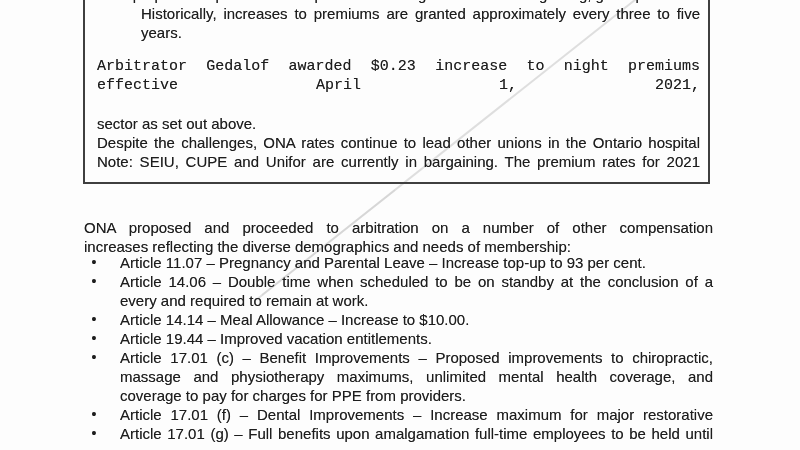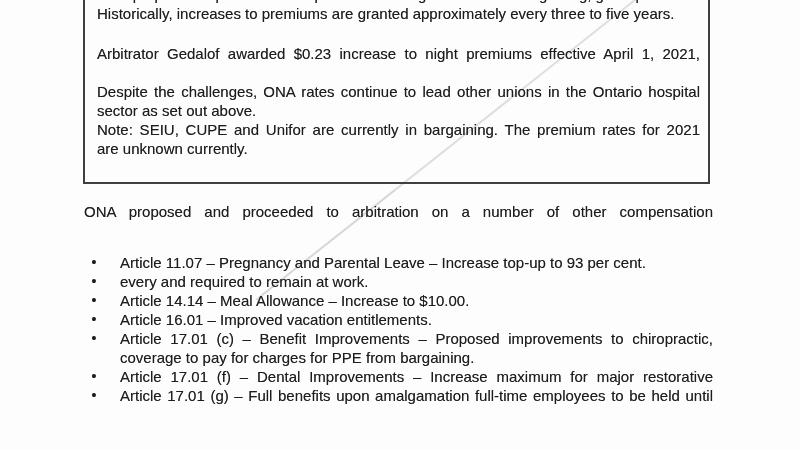--- a/index.html
+++ b/index.html
@@ -19,7 +19,7 @@
   .ln { text-align:justify; }
   .ln.j { text-align-last:justify; }
   .clipline { margin-top:23px; white-space:nowrap; overflow:hidden; }
-  .p1 { margin-top:0px; }
+  .p1 { margin-top:0px;margin-left:44px; }
   .p2 { margin-top:21px; }
   .p3 { margin-top:19px; }
   .p4 { }

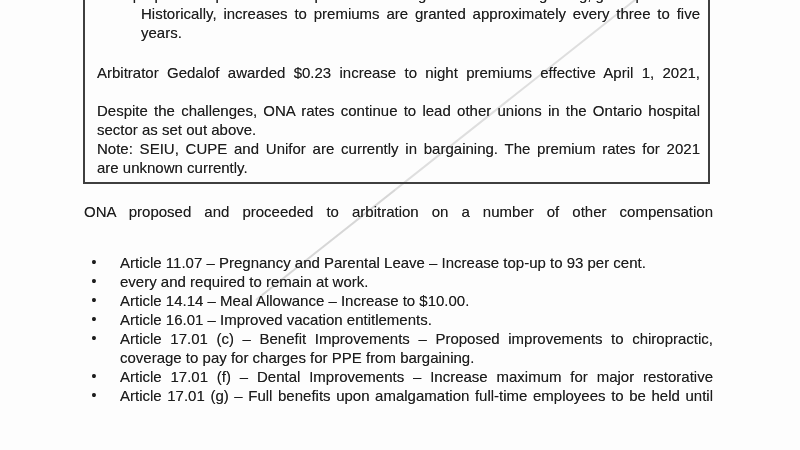--- a/index.html
+++ b/index.html
@@ -20,7 +20,7 @@
   .ln.j { text-align-last:justify; }
   .clipline { margin-top:23px; white-space:nowrap; overflow:hidden; }
   .p1 { margin-top:0px;margin-left:44px; }
-  .p2 { margin-top:21px; }
+  .p2 { margin-top:15px;font-family:Liberation Mono, monospace; }
   .p3 { margin-top:19px; }
   .p4 { }
   .intro {

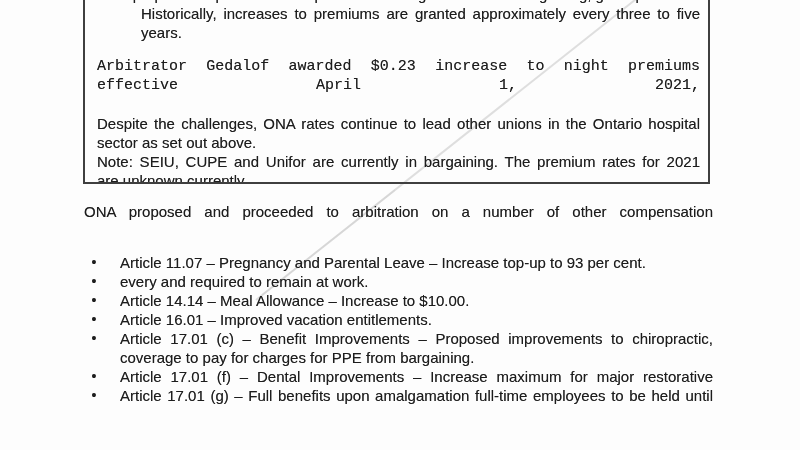--- a/index.html
+++ b/index.html
@@ -56,8 +56,8 @@
       <div class="ln j">Arbitrator Gedalof awarded $0.23 increase to night premiums effective April 1, 2021,</div>
     </div>
     <div class="p3">
+      <div class="ln">sector as set out above.</div>
       <div class="ln j">Despite the challenges, ONA rates continue to lead other unions in the Ontario hospital</div>
-      <div class="ln">sector as set out above.</div>
     </div>
     <div class="p4">
       <div class="ln j">Note: SEIU, CUPE and Unifor are currently in bargaining. The premium rates for 2021</div>

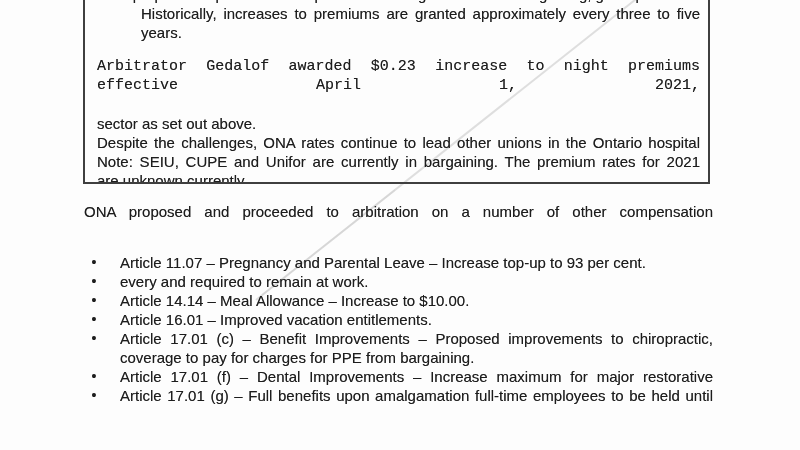--- a/index.html
+++ b/index.html
@@ -61,7 +61,6 @@
     </div>
     <div class="p4">
       <div class="ln j">Note: SEIU, CUPE and Unifor are currently in bargaining. The premium rates for 2021</div>
-      <div class="ln">are unknown currently.</div>
     </div>
   </div>
 

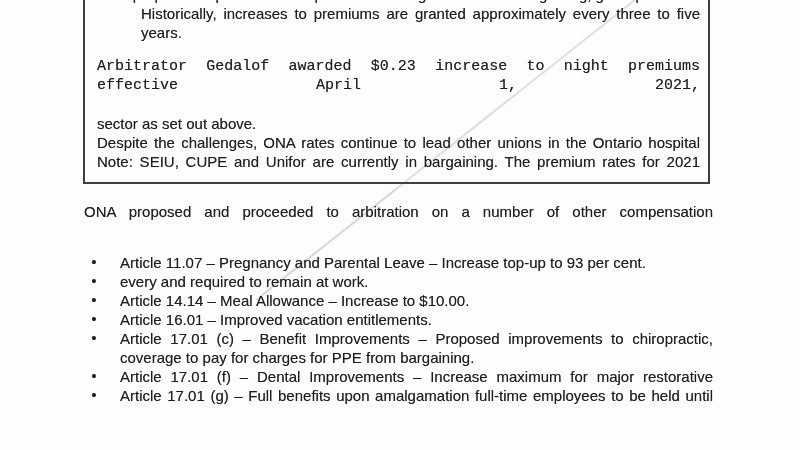--- a/index.html
+++ b/index.html
@@ -24,7 +24,7 @@
   .p3 { margin-top:19px; }
   .p4 { }
   .intro {
-    position:absolute; left:84px; top:202px; width:629px; z-index:1;
+    position:absolute; left:84px; top:218px; width:629px; z-index:1;
   }
   .blist {
     position:absolute; left:84px; top:253px; width:629px; z-index:1;

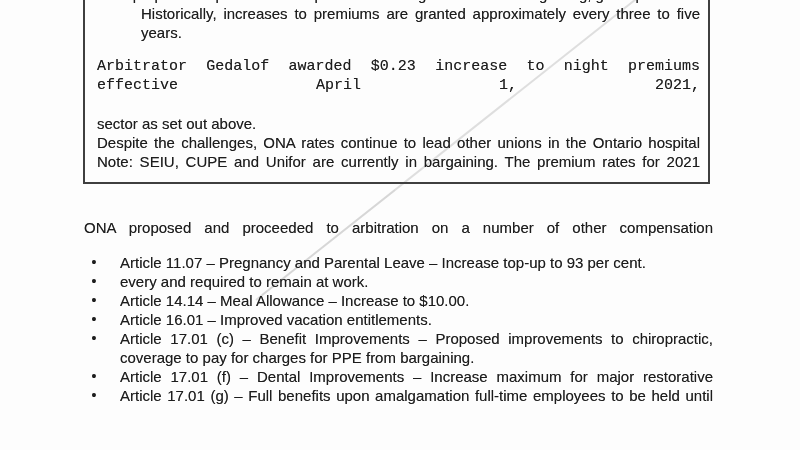--- a/index.html
+++ b/index.html
@@ -66,6 +66,7 @@
 
   <div class="intro">
     <div class="ln j">ONA proposed and proceeded to arbitration on a number of other compensation</div>
+    <div class="ln">increases reflecting the diverse demographics and needs of membership:</div>
   </div>
 
   <ul class="blist">

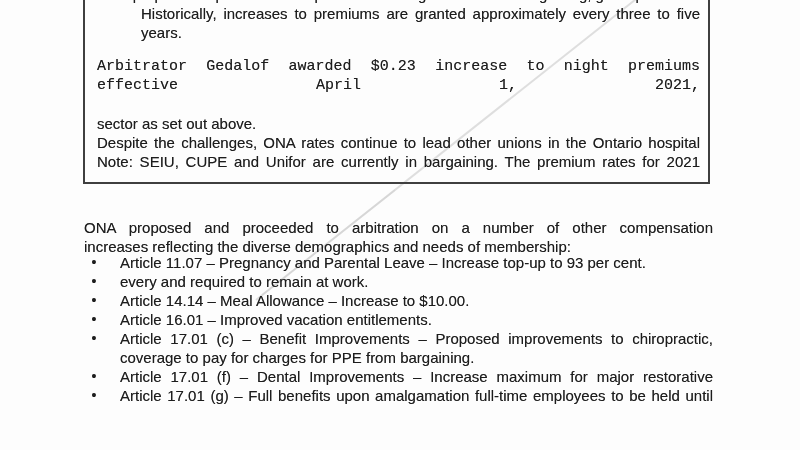--- a/index.html
+++ b/index.html
@@ -79,6 +79,7 @@
     <li>
       <span class="blt">•</span>
       <div class="txt">
+        <div class="ln j">Article 14.06 – Double time when scheduled to be on standby at the conclusion of a</div>
         <div class="ln">every and required to remain at work.</div>
       </div>
     </li>

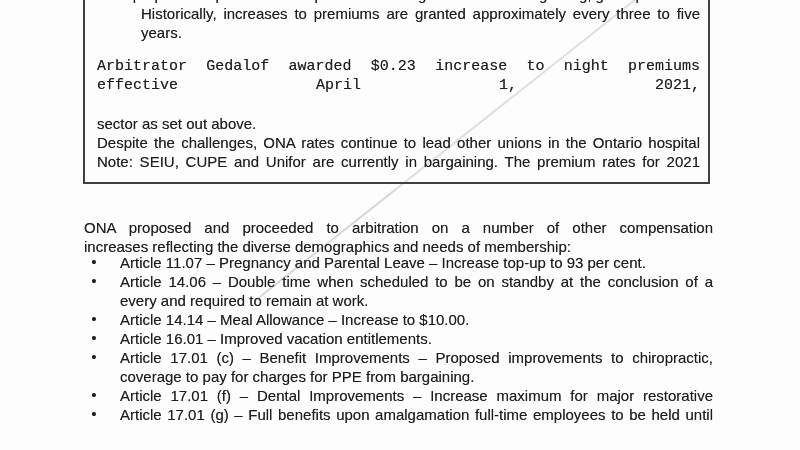--- a/index.html
+++ b/index.html
@@ -92,7 +92,7 @@
     <li>
       <span class="blt">•</span>
       <div class="txt">
-        <div class="ln">Article 16.01 – Improved vacation entitlements.</div>
+        <div class="ln">Article 19.44 – Improved vacation entitlements.</div>
       </div>
     </li>
     <li>

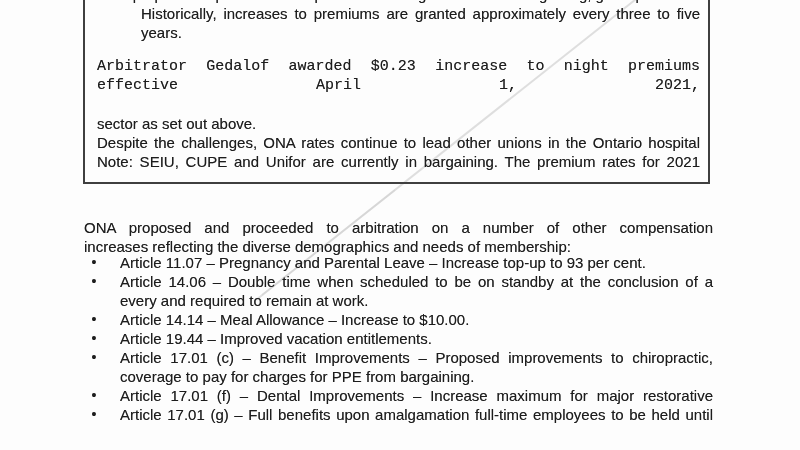--- a/index.html
+++ b/index.html
@@ -99,6 +99,7 @@
       <span class="blt">•</span>
       <div class="txt">
         <div class="ln j">Article 17.01 (c) – Benefit Improvements – Proposed improvements to chiropractic,</div>
+        <div class="ln j">massage and physiotherapy maximums, unlimited mental health coverage, and</div>
         <div class="ln">coverage to pay for charges for PPE from bargaining.</div>
       </div>
     </li>

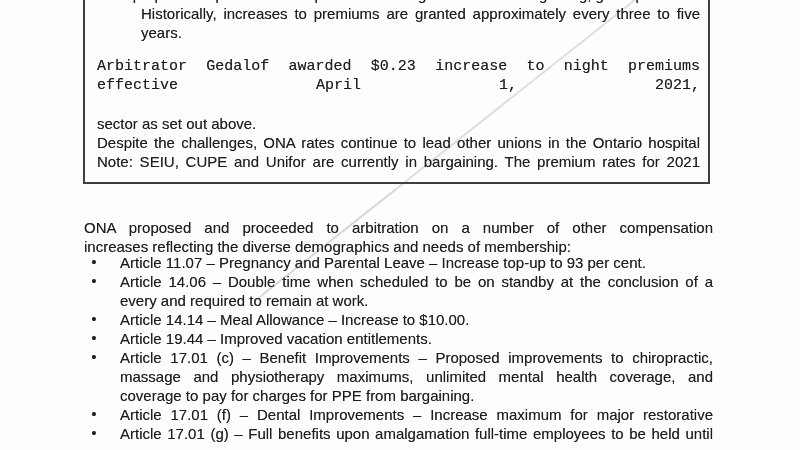--- a/index.html
+++ b/index.html
@@ -100,7 +100,7 @@
       <div class="txt">
         <div class="ln j">Article 17.01 (c) – Benefit Improvements – Proposed improvements to chiropractic,</div>
         <div class="ln j">massage and physiotherapy maximums, unlimited mental health coverage, and</div>
-        <div class="ln">coverage to pay for charges for PPE from bargaining.</div>
+        <div class="ln">coverage to pay for charges for PPE from providers.</div>
       </div>
     </li>
     <li>

